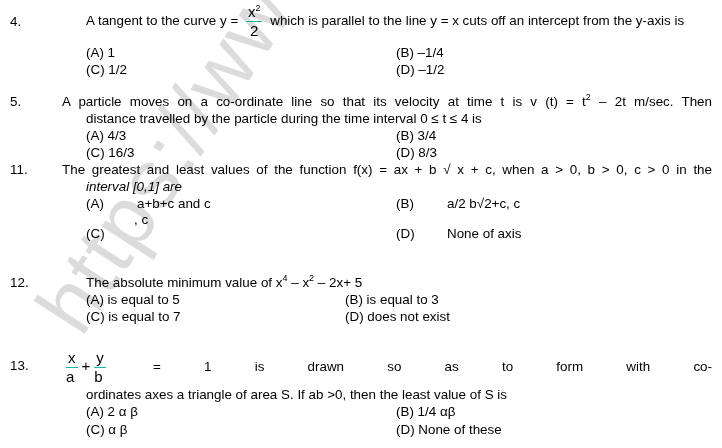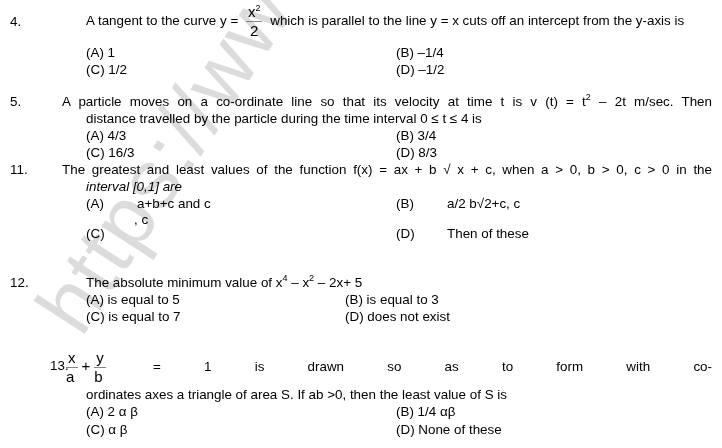--- a/index.html
+++ b/index.html
@@ -69,7 +69,7 @@
     <span>, c</span>
   </div>
   <span class="abs" style="left:372px; top:226px;">(D)</span>
-  <span class="abs" style="left:423px; top:226px;">Then of these</span>
+  <span class="abs" style="left:423px; top:226px;">None of axis</span>
 </div>
 
 <div>

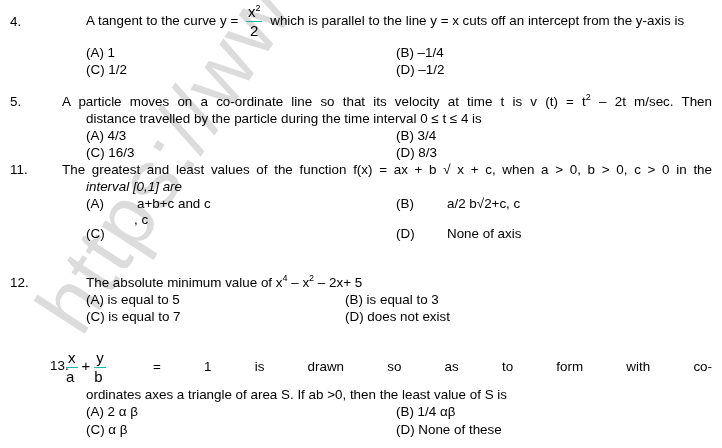--- a/index.html
+++ b/index.html
@@ -82,7 +82,7 @@
 </div>
 
 <div>
-  <span class="qn" style="top:358px;margin-left:40px;">13.</span>
+  <span class="qn" style="top:358px;">13.</span>
   <div class="just" style="top:347px; line-height:38px;"> <span class="frac"><span class="num">x</span><span class="den">a</span></span><span style="font-size:15px;">+</span><span class="frac"><span class="num">y</span><span class="den">b</span></span> <span>= 1 is drawn so as to form with co-</span></div>
   <span class="abs" style="left:62px; top:387px;">ordinates axes a triangle of area S. If ab &gt;0, then the least value of S is</span>
   <span class="abs" style="left:62px; top:404px;">(A) 2 α β</span>

